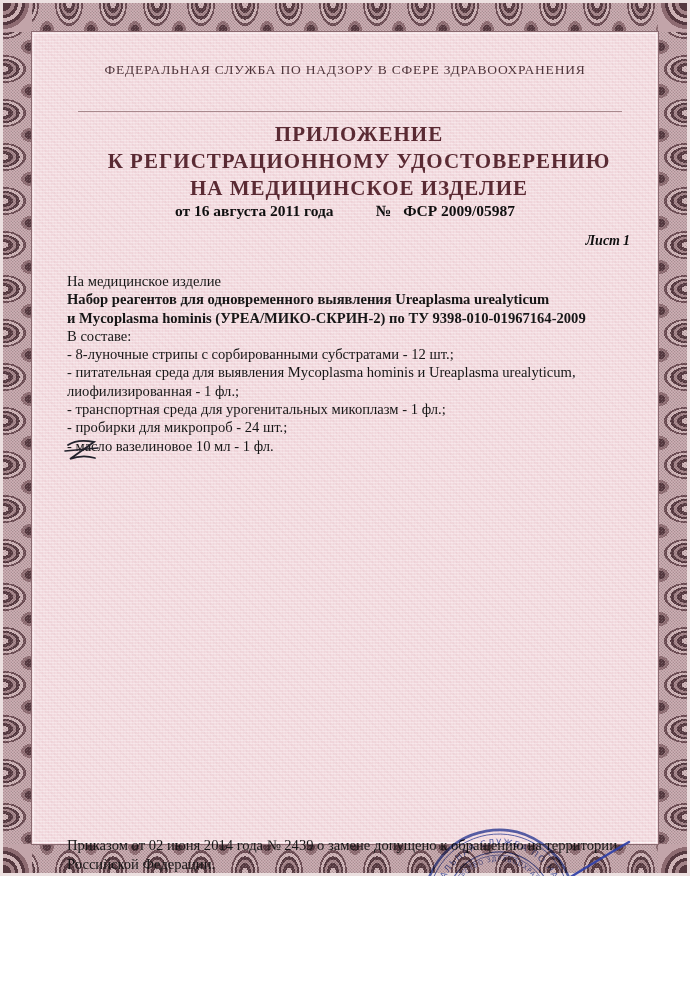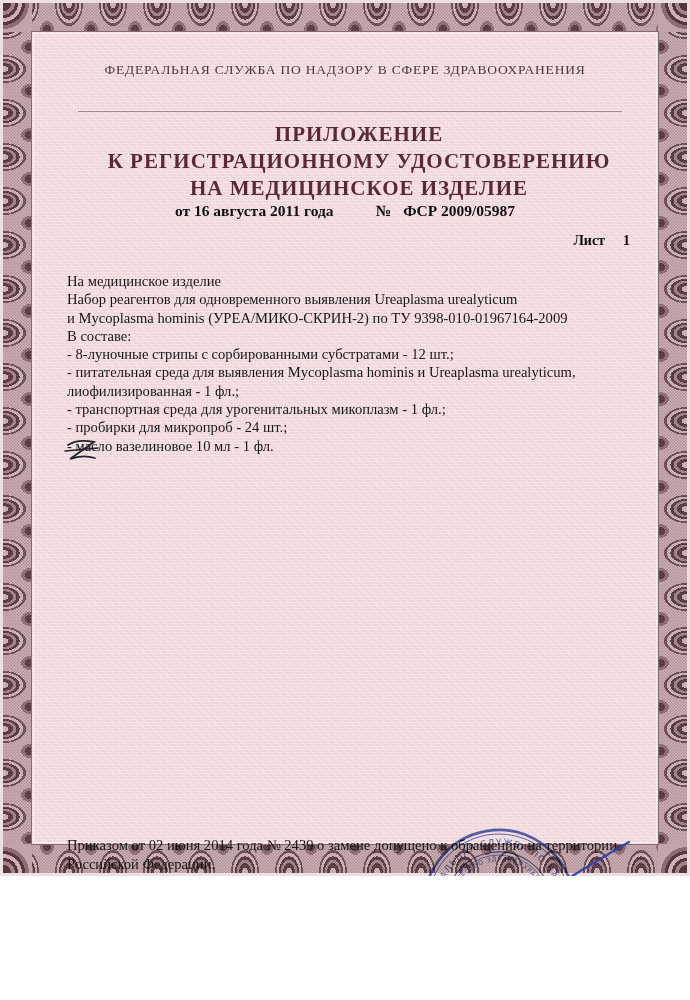--- a/index.html
+++ b/index.html
@@ -91,7 +91,7 @@
   .title{top:121px;font-weight:bold;font-size:21px;line-height:27px;letter-spacing:1px;color:#5a2a33;padding-left:28px;}
   .date-row{top:202px;display:flex;justify-content:center;gap:42px;font-weight:bold;font-size:15.5px;color:#101010;}
   .num-pair{display:inline-flex;gap:12px;}
-  .sheet-row{top:233px;right:60px;display:flex;gap:18px;font-weight:bold;font-size:14px;color:#101010;}
+  .sheet-row{top:233px;right:60px;display:flex;gap:3px;font-weight:bold;font-size:14px;color:#101010;font-style:italic;}
   .body-block{top:272px;left:67px;width:566px;font-size:14.6px;line-height:18.3px;color:#161616;}
   .bold{font-weight:normal;}
   .order-block{top:836px;left:67px;width:580px;font-size:14.6px;line-height:18.6px;color:#161616;}

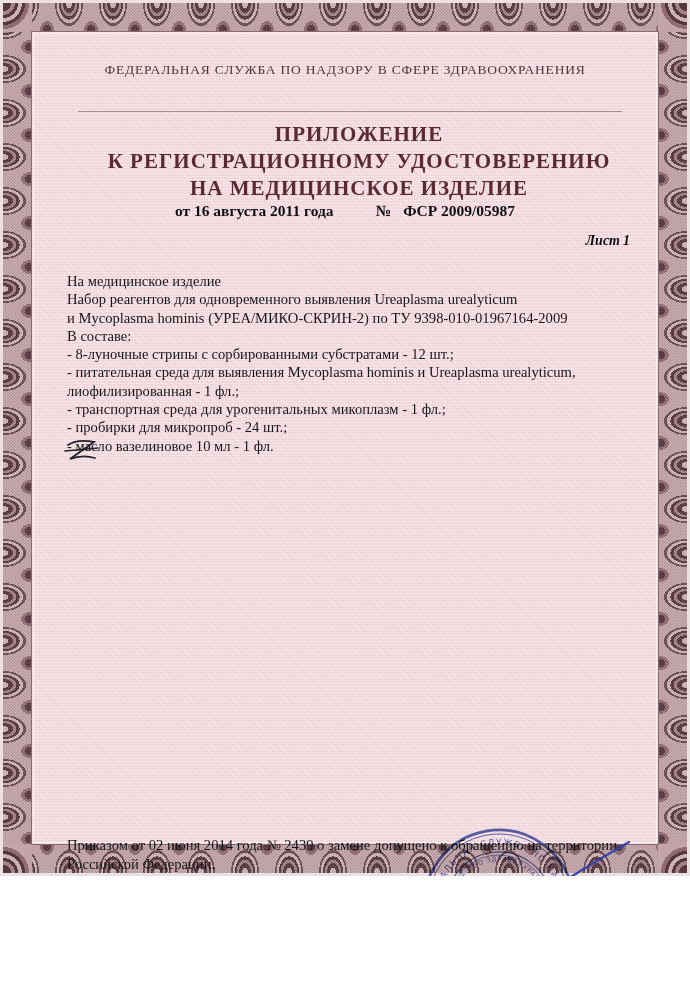--- a/index.html
+++ b/index.html
@@ -93,7 +93,7 @@
   .num-pair{display:inline-flex;gap:12px;}
   .sheet-row{top:233px;right:60px;display:flex;gap:3px;font-weight:bold;font-size:14px;color:#101010;font-style:italic;}
   .body-block{top:272px;left:67px;width:566px;font-size:14.6px;line-height:18.3px;color:#161616;}
-  .bold{font-weight:normal;}
+  .bold{font-weight:bold;}
   .order-block{top:836px;left:67px;width:580px;font-size:14.6px;line-height:18.6px;color:#161616;}
   .signer-block{top:890px;left:67px;width:330px;font-weight:bold;font-size:14.8px;line-height:18.5px;color:#101010;}
   .signer-name{top:906px;left:537px;font-weight:normal;font-size:18px;color:#0d0d12;}

